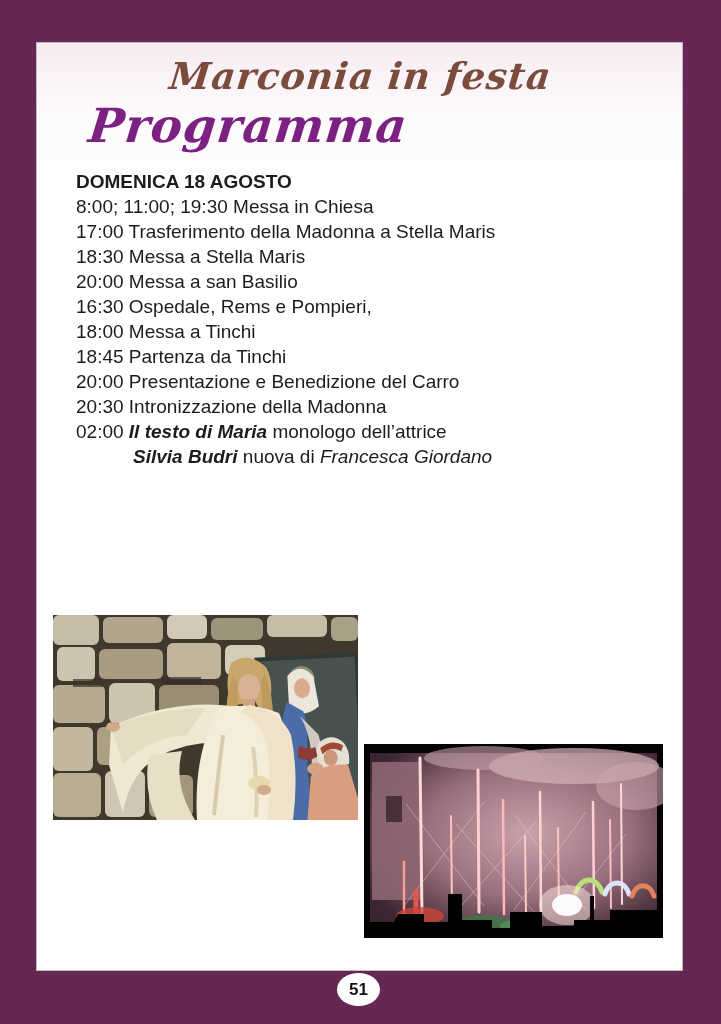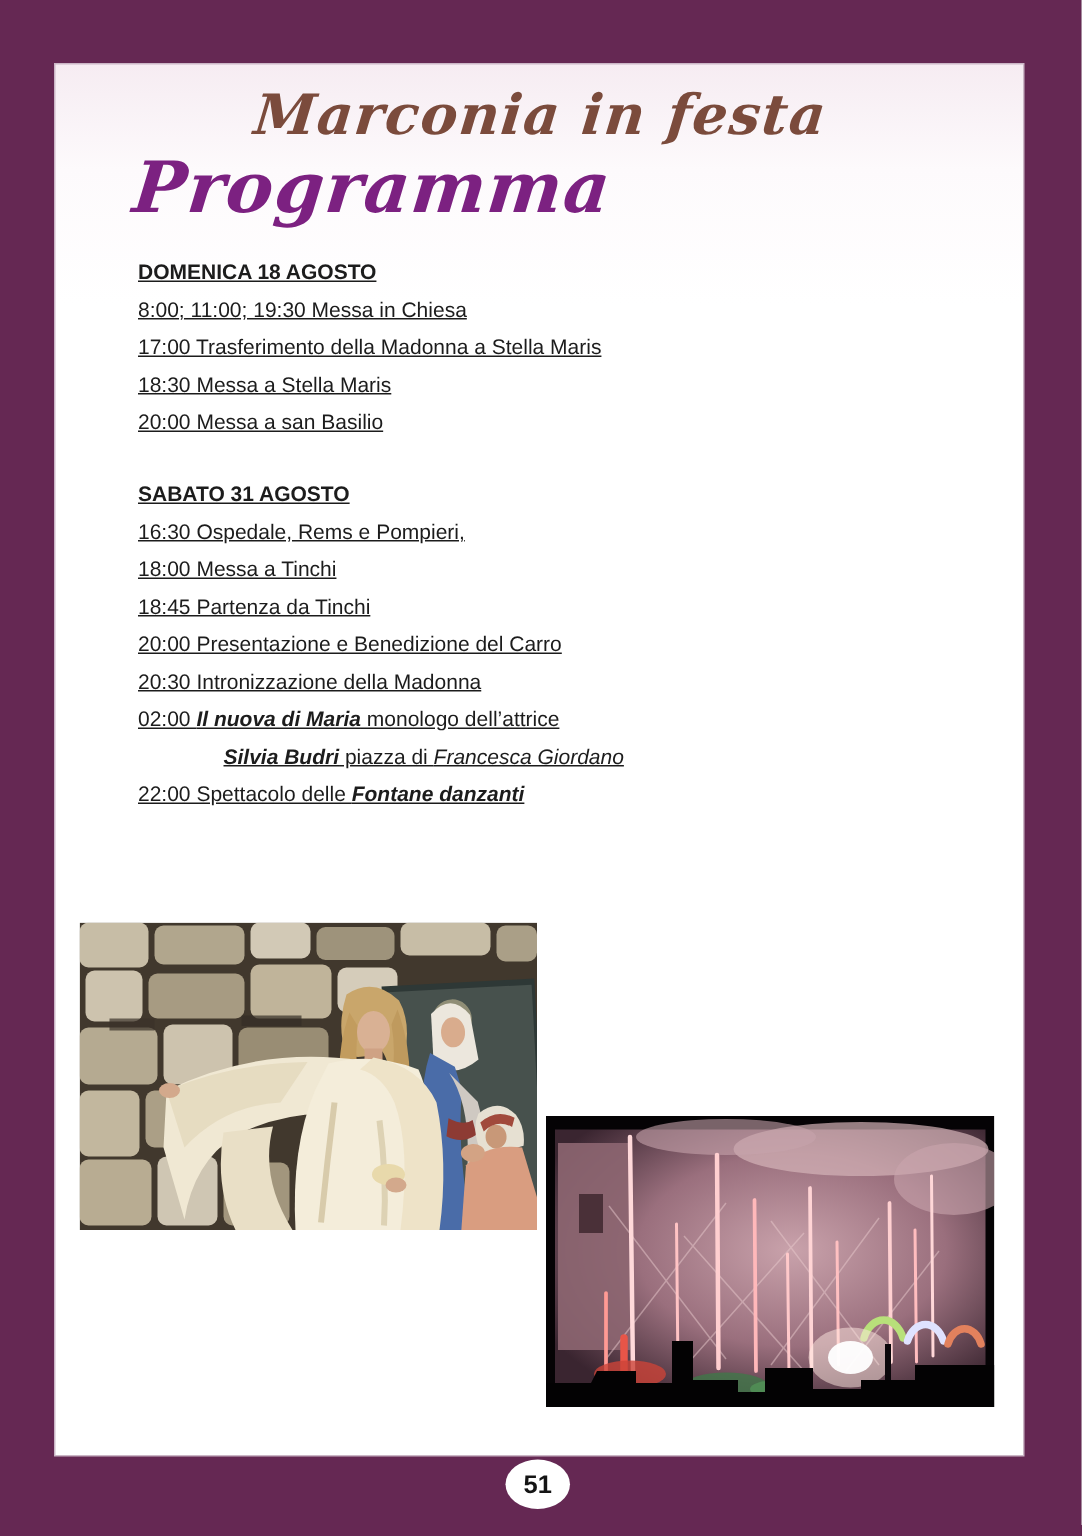--- a/index.html
+++ b/index.html
@@ -30,11 +30,10 @@
     transform:skewX(-6deg); transform-origin:left bottom;
   }
   .schedule {
-    position:absolute; left:92px; top:169px; width:545px;
-    font-size:14px; line-height:25px;
+    position:absolute; left:76px; top:169px; width:545px;
+    font-size:19px; line-height:25px;
     color:var(--body-text,#1C1C1C);
     white-space:nowrap;
-    text-decoration:underline;
   }
   .sched-heading { font-weight:bold; }
   .sect-gap { margin-top:23px; }

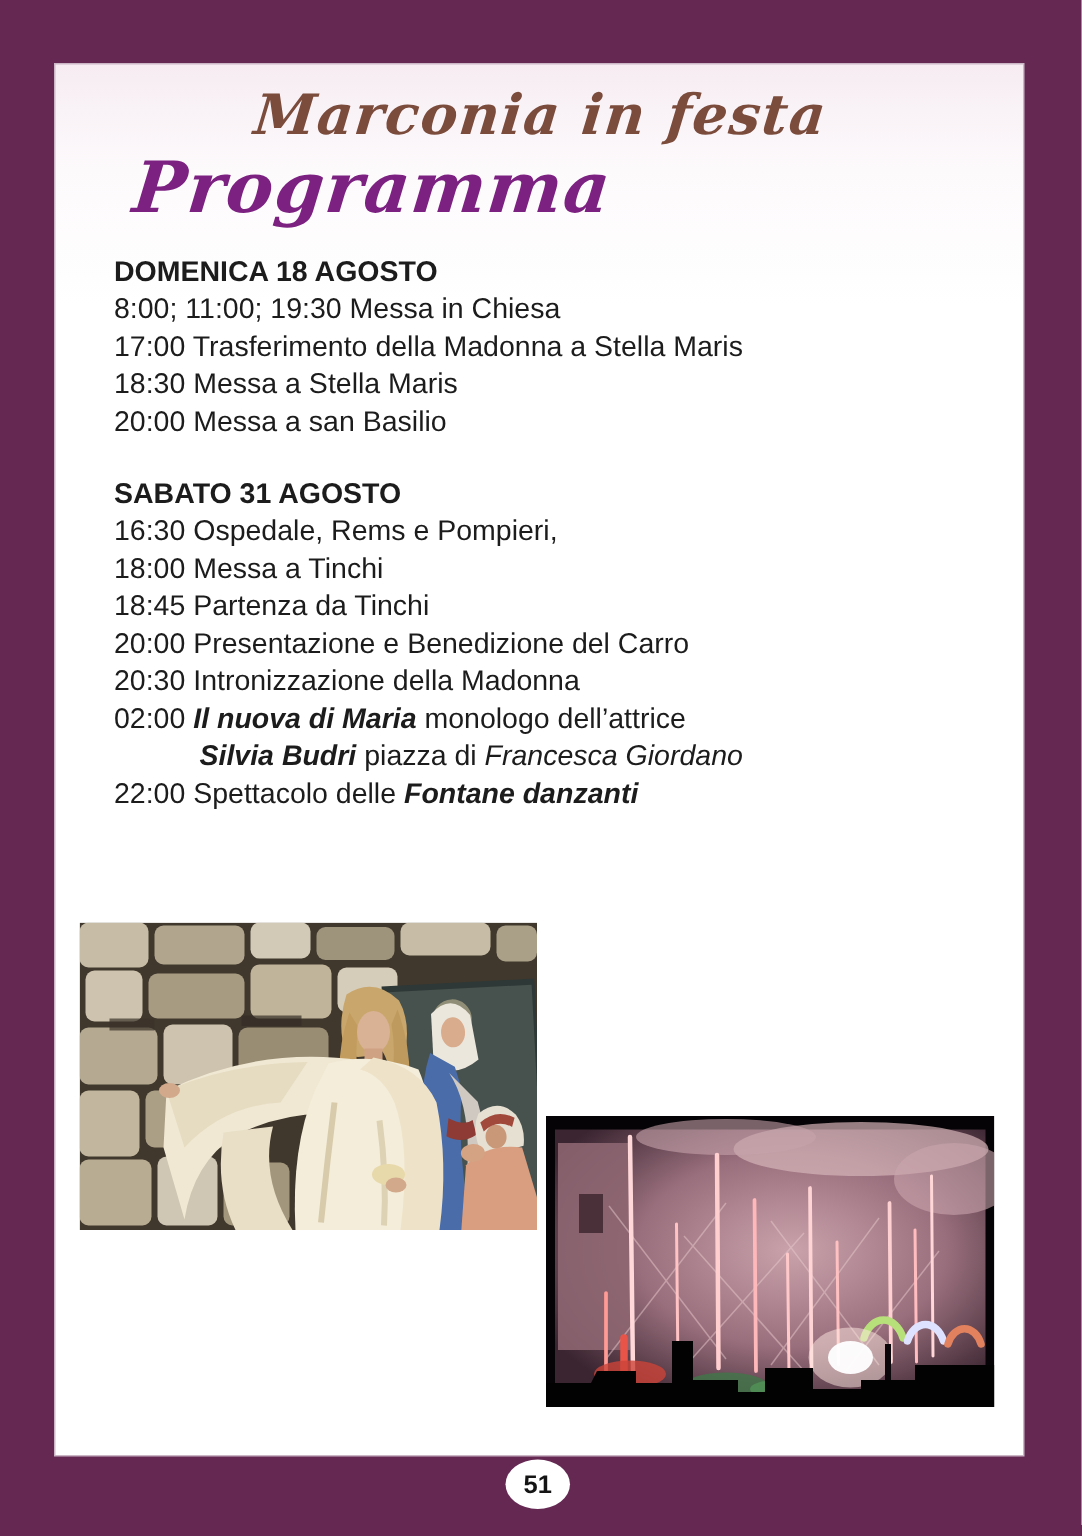--- a/index.html
+++ b/index.html
@@ -63,7 +63,6 @@
       <div class="sched-line"><span>17:00 Trasferimento della Madonna a Stella Maris</span></div>
       <div class="sched-line"><span>18:30 Messa a Stella Maris</span></div>
       <div class="sched-line"><span>20:00 Messa a san Basilio</span></div>
-      <div class="sched-heading sect-gap">SABATO 31 AGOSTO</div>
       <div class="sched-line"><span>16:30 Ospedale, Rems e Pompieri,</span></div>
       <div class="sched-line"><span>18:00 Messa a Tinchi</span></div>
       <div class="sched-line"><span>18:45 Partenza da Tinchi</span></div>

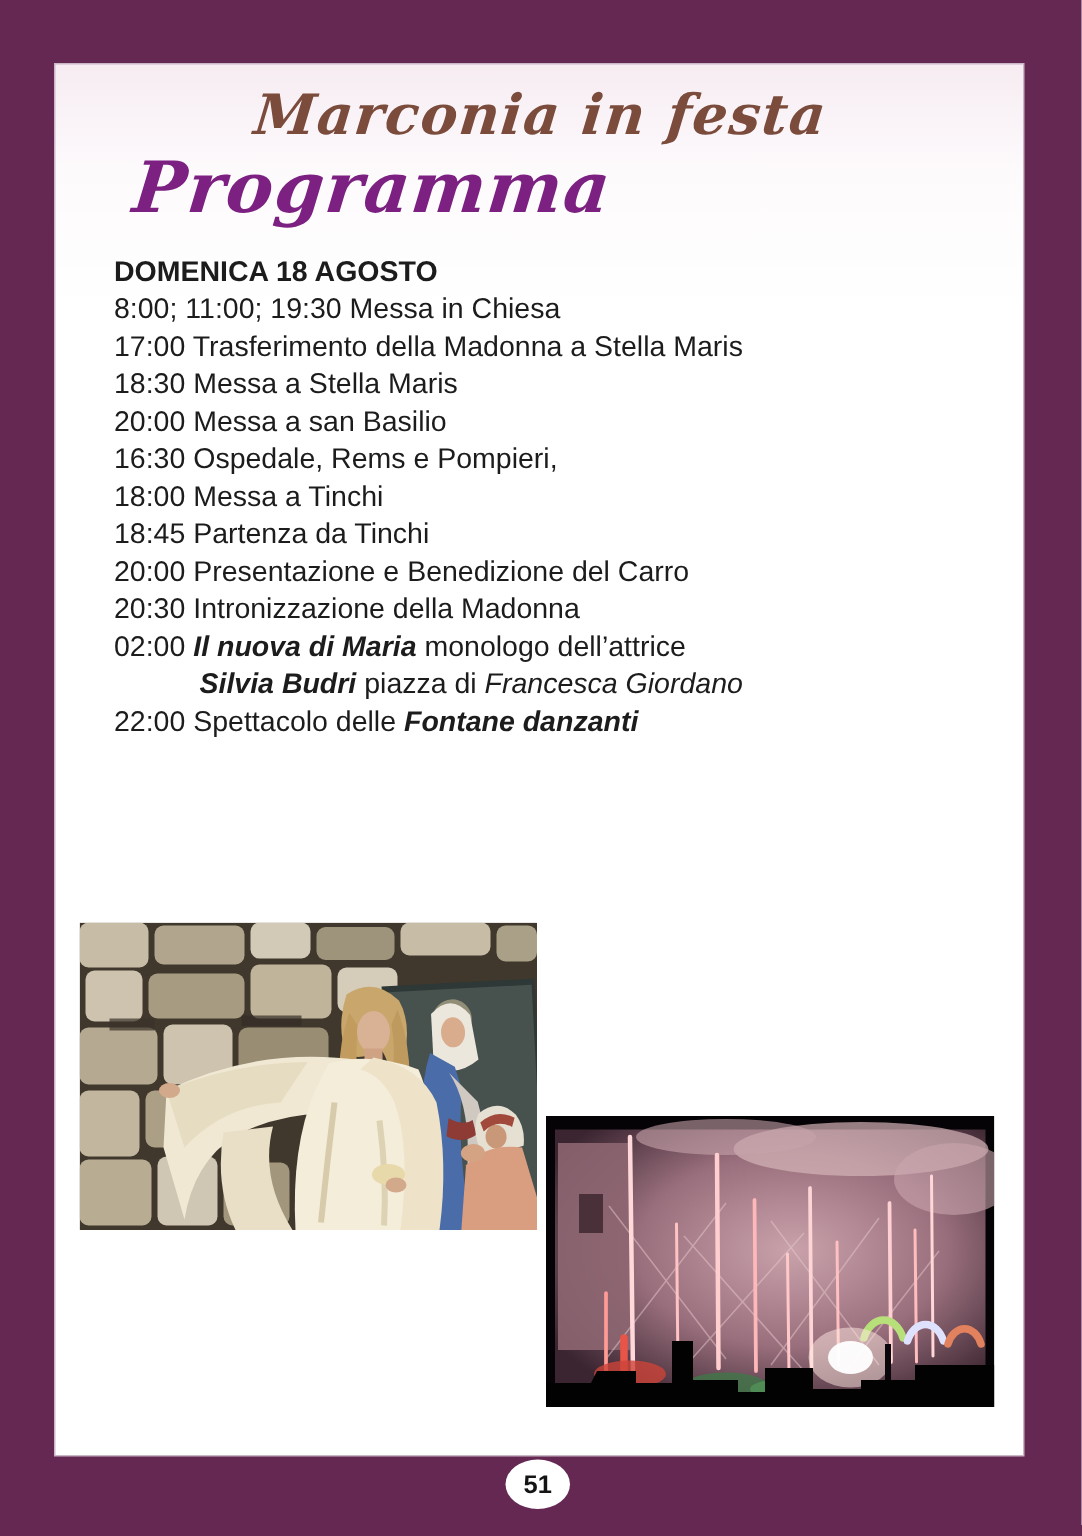--- a/index.html
+++ b/index.html
@@ -68,7 +68,7 @@
       <div class="sched-line"><span>18:45 Partenza da Tinchi</span></div>
       <div class="sched-line"><span>20:00 Presentazione e Benedizione del Carro</span></div>
       <div class="sched-line"><span>20:30 Intronizzazione della Madonna</span></div>
-      <div class="sched-line"><span>02:00 </span><span style="font-weight: bold; font-style: italic;">Il nuova di Maria</span><span> monologo dell’attrice</span></div>
+      <div class="sched-line"><span>02:00 </span><span style="font-weight: bold; font-style: italic;">Il testo di Maria</span><span> monologo dell’attrice</span></div>
       <div class="sched-line" style="padding-left: 57px;"><span style="font-weight: bold; font-style: italic;">Silvia Budri</span><span> piazza di </span><span style="font-style: italic;">Francesca Giordano</span></div>
       <div class="sched-line"><span>22:00 Spettacolo delle </span><span style="font-weight: bold; font-style: italic;">Fontane danzanti</span></div>
     </div>

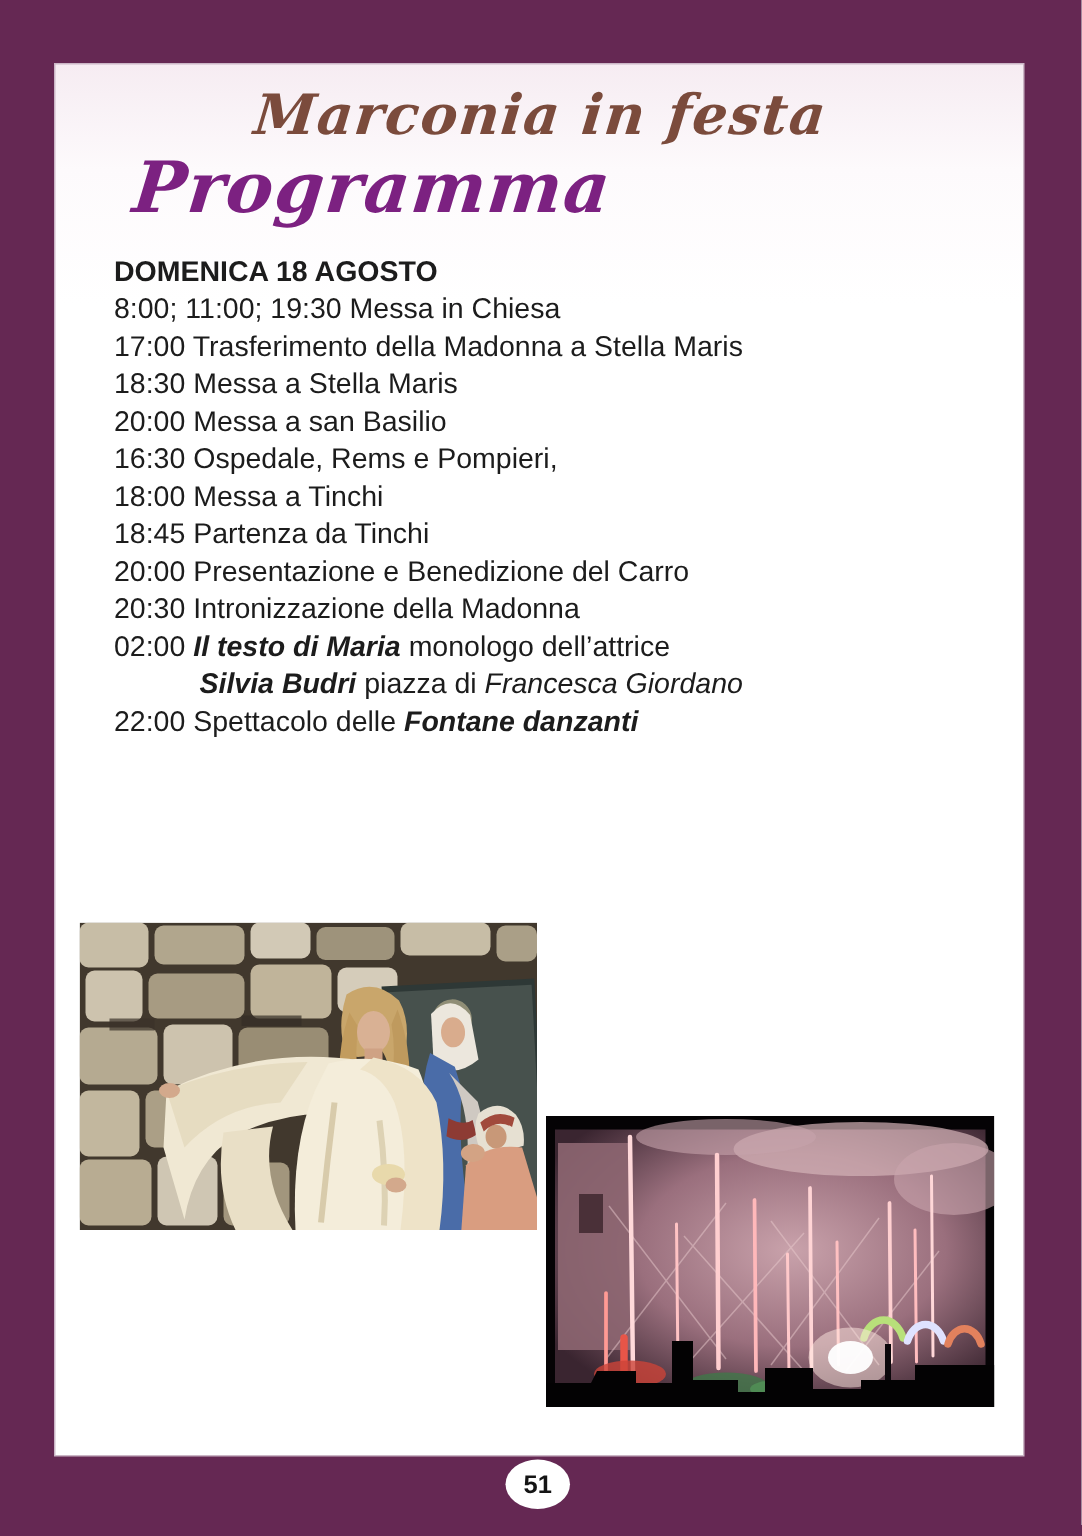--- a/index.html
+++ b/index.html
@@ -69,7 +69,7 @@
       <div class="sched-line"><span>20:00 Presentazione e Benedizione del Carro</span></div>
       <div class="sched-line"><span>20:30 Intronizzazione della Madonna</span></div>
       <div class="sched-line"><span>02:00 </span><span style="font-weight: bold; font-style: italic;">Il testo di Maria</span><span> monologo dell’attrice</span></div>
-      <div class="sched-line" style="padding-left: 57px;"><span style="font-weight: bold; font-style: italic;">Silvia Budri</span><span> piazza di </span><span style="font-style: italic;">Francesca Giordano</span></div>
+      <div class="sched-line" style="padding-left: 57px;"><span style="font-weight: bold; font-style: italic;">Silvia Budri</span><span> nuova di </span><span style="font-style: italic;">Francesca Giordano</span></div>
       <div class="sched-line"><span>22:00 Spettacolo delle </span><span style="font-weight: bold; font-style: italic;">Fontane danzanti</span></div>
     </div>
 

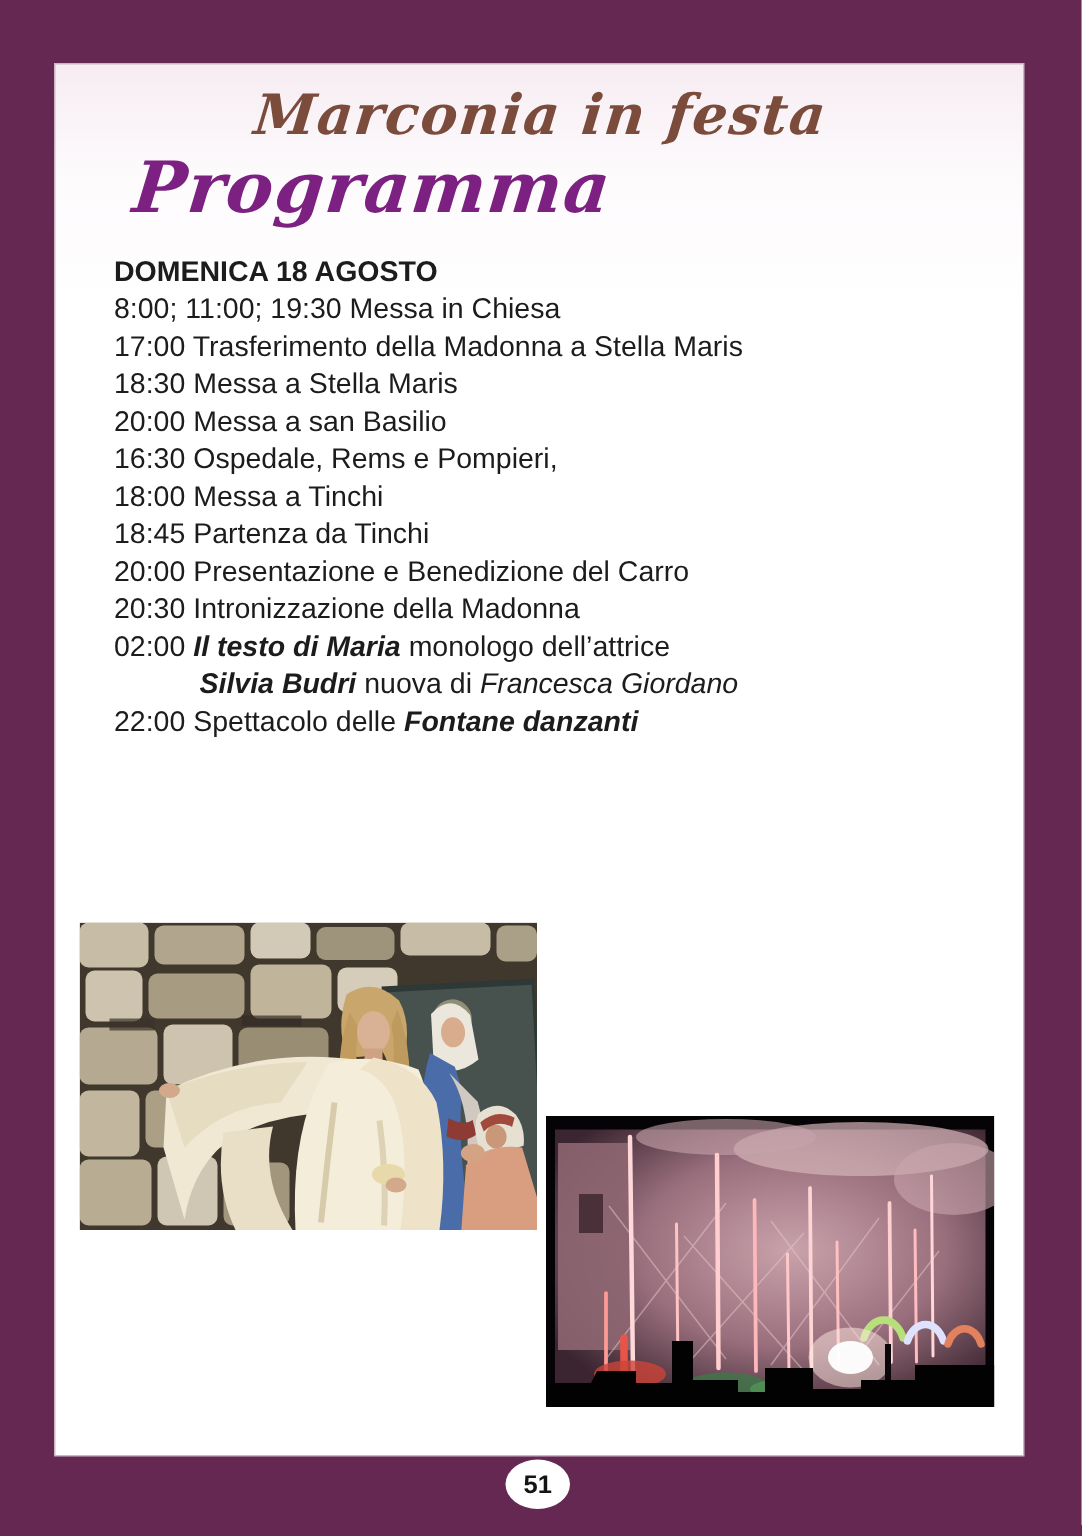--- a/index.html
+++ b/index.html
@@ -70,7 +70,6 @@
       <div class="sched-line"><span>20:30 Intronizzazione della Madonna</span></div>
       <div class="sched-line"><span>02:00 </span><span style="font-weight: bold; font-style: italic;">Il testo di Maria</span><span> monologo dell’attrice</span></div>
       <div class="sched-line" style="padding-left: 57px;"><span style="font-weight: bold; font-style: italic;">Silvia Budri</span><span> nuova di </span><span style="font-style: italic;">Francesca Giordano</span></div>
-      <div class="sched-line"><span>22:00 Spettacolo delle </span><span style="font-weight: bold; font-style: italic;">Fontane danzanti</span></div>
     </div>
 
   <div class="photo photo-left">

